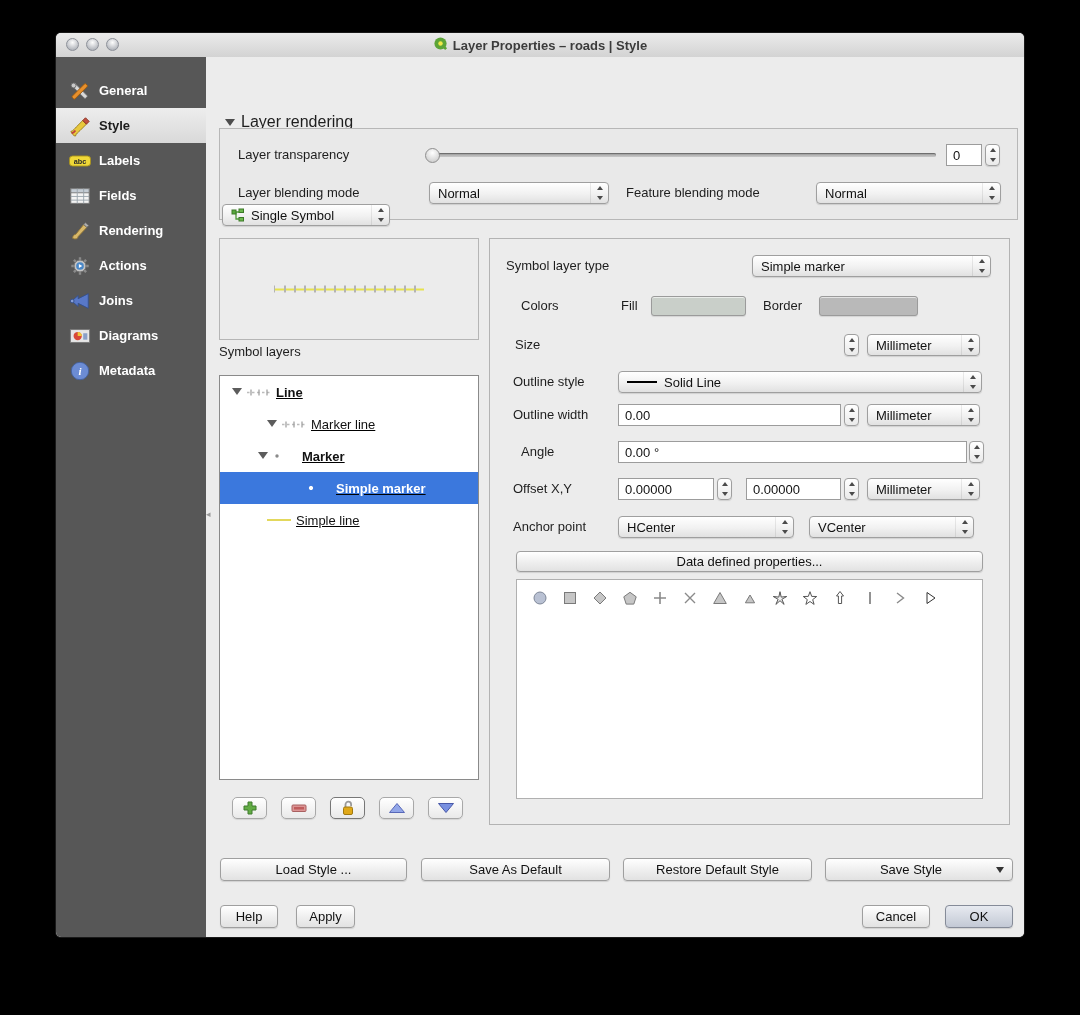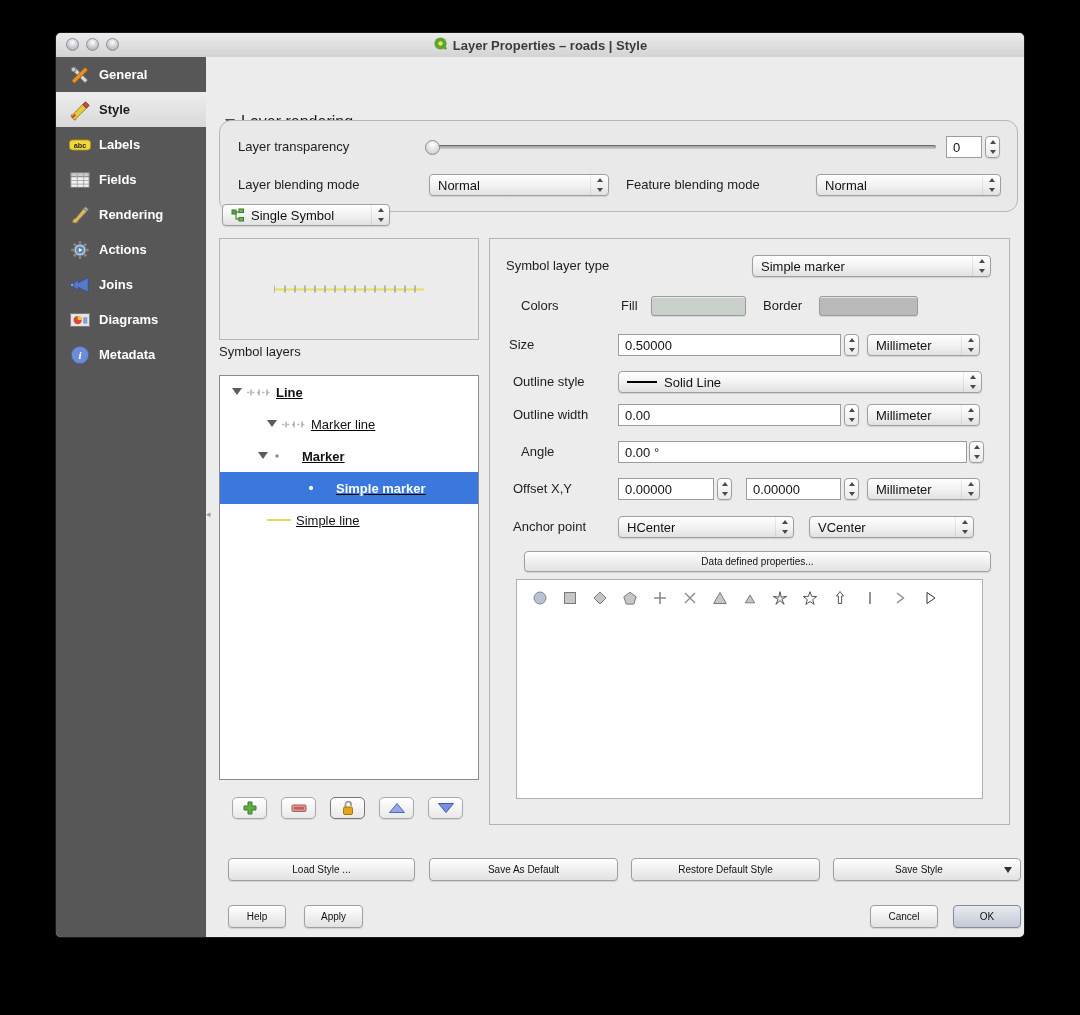--- a/index.html
+++ b/index.html
@@ -15,7 +15,7 @@
   #win-title{position:absolute;left:0;right:0;top:0;height:24px;display:flex;
     align-items:center;justify-content:center;gap:5px;font-size:13px;font-weight:600;color:#3c3c3c;}
   
-  #sidebar{position:absolute;left:0;top:24px;width:152px;bottom:0;background:#575757;box-sizing:border-box;}
+  #sidebar{position:absolute;left:0;top:24px;width:152px;bottom:0;background:#575757;padding-top:16px;box-sizing:border-box;}
   .side-item{height:35px;display:flex;align-items:center;gap:7px;padding-left:12px;cursor:default;}
   .side-item.selected{background:linear-gradient(#ededed,#d9d9d9);}
   .side-icon{width:24px;height:24px;display:flex;align-items:center;justify-content:center;flex:0 0 24px;}

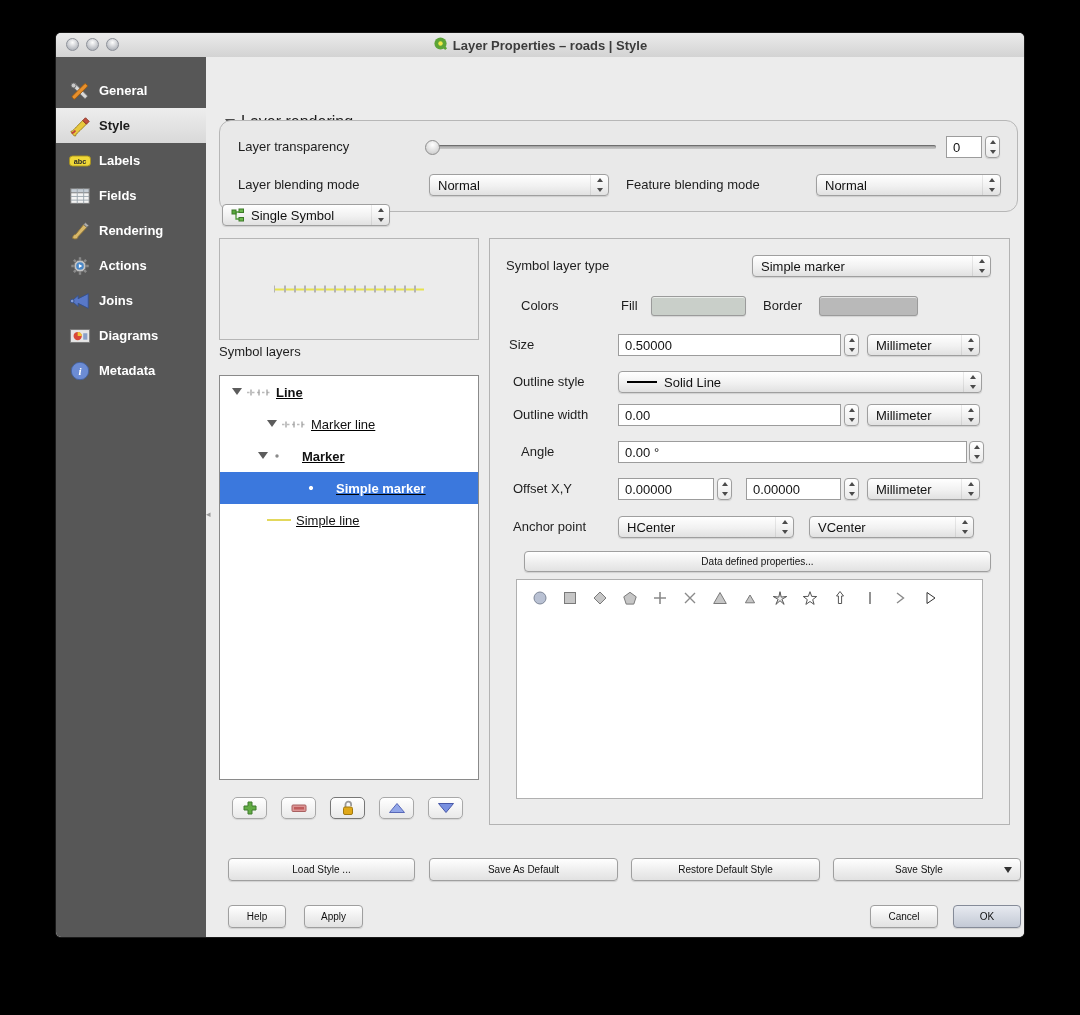--- a/index.html
+++ b/index.html
@@ -46,7 +46,7 @@
     background:linear-gradient(#ffffff,#eee 55%,#e2e2e2);font-size:10px;color:#111;
     display:flex;align-items:center;justify-content:center;box-shadow:0 1px 1px rgba(0,0,0,.12);margin-left:8px;}
   .btn.default{background:linear-gradient(#e7eaf0,#c3c9d5);border-color:#858b98;}
-  .groupbox{position:absolute;border:1px solid #b7b7b7;border-radius:12px;background:#e9e9e9;}
+  .groupbox{position:absolute;border:1px solid #b7b7b7;border-radius:0;background:#e9e9e9;margin-top:8px;}
   .tri-down{display:inline-block;width:0;height:0;border:5px solid transparent;border-bottom:none;
     border-top:7px solid #4c4c4c;margin-right:6px;vertical-align:1px;}
   

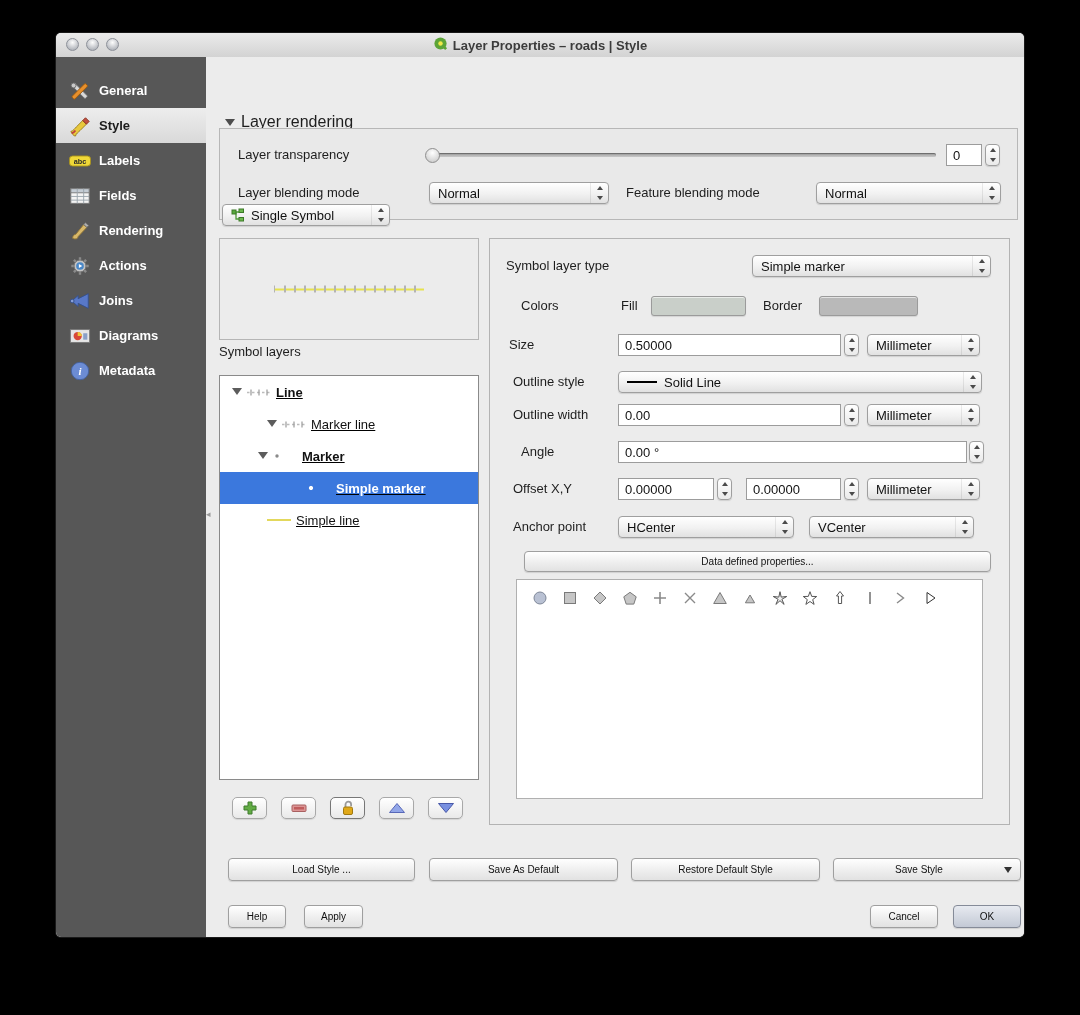--- a/index.html
+++ b/index.html
@@ -343,7 +343,7 @@
       <div class="lbl" style="left:273px;top:59px">Border</div>
       <div class="swatch" style="left: 329px; top: 57px; width: 99px; background-color: rgb(185, 185, 185);"></div>
 
-      <div class="lbl" style="left:19px;top:98px">Size</div>
+      <div class="lbl" style="left:25px;top:98px">Size</div>
       <div class="tinput" style="left:128px;top:95px;width:223px">0.50000</div>
       <span class="spin" style="left:354px;top:95px"></span>
       <div class="mac-select" style="left:377px;top:95px;width:113px">

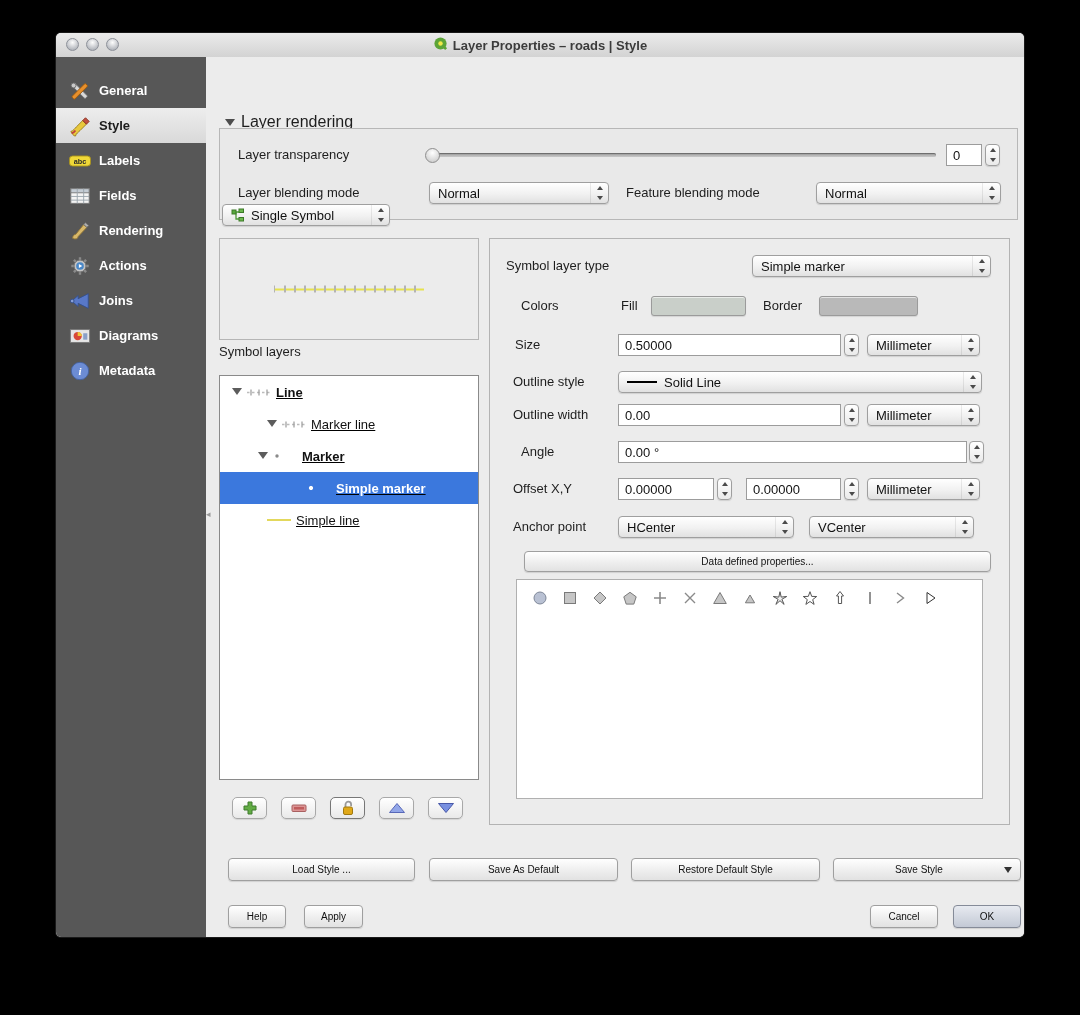--- a/index.html
+++ b/index.html
@@ -344,7 +344,6 @@
       <div class="swatch" style="left: 329px; top: 57px; width: 99px; background-color: rgb(185, 185, 185);"></div>
 
       <div class="lbl" style="left:25px;top:98px">Size</div>
-      <div class="tinput" style="left:128px;top:95px;width:223px">0.50000</div>
       <span class="spin" style="left:354px;top:95px"></span>
       <div class="mac-select" style="left:377px;top:95px;width:113px">
         <span class="sel-text">Millimeter</span>

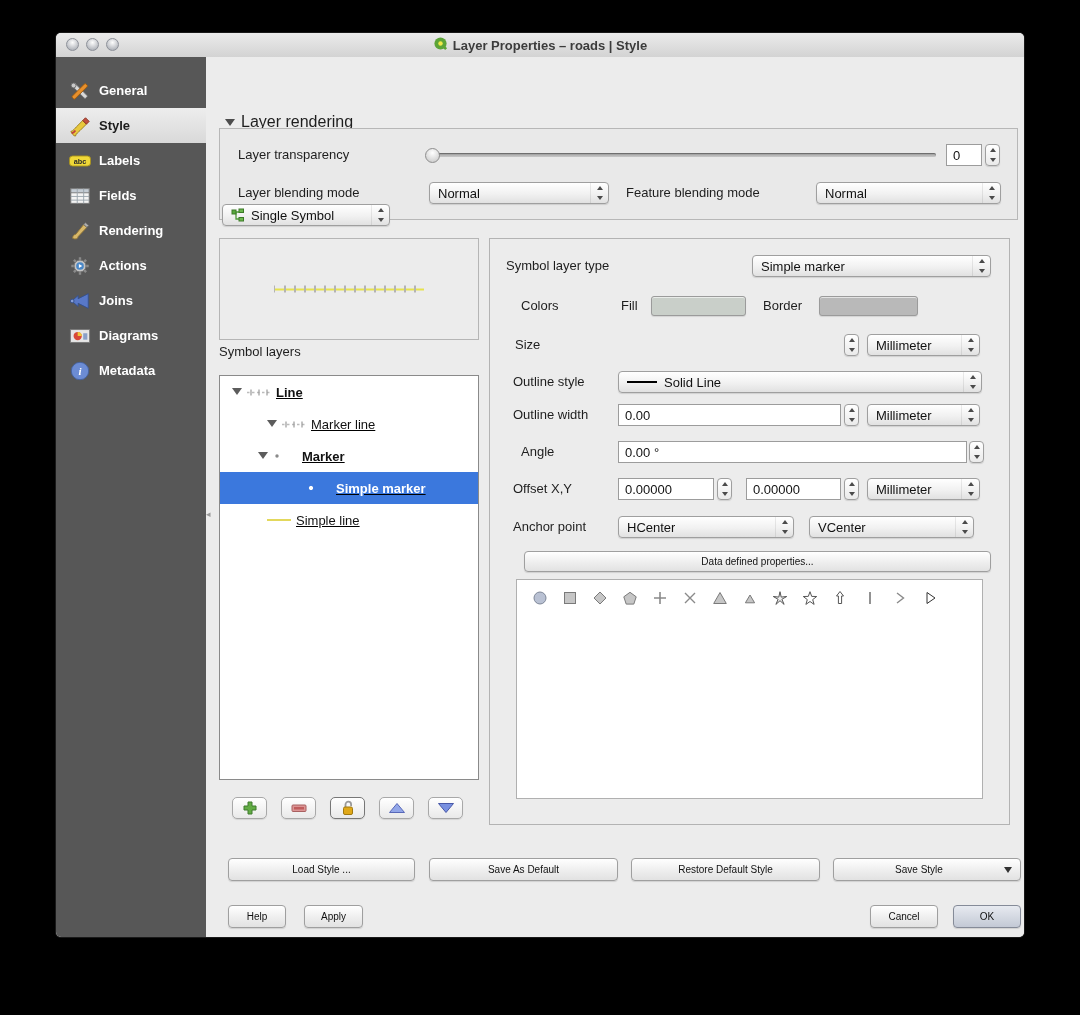--- a/index.html
+++ b/index.html
@@ -43,8 +43,8 @@
   .tinput{position:absolute;height:22px;box-sizing:border-box;background:#fff;border:1px solid #9c9c9c;
     font-size:13px;color:#111;display:flex;align-items:center;padding-left:6px;}
   .btn{position:absolute;height:23px;box-sizing:border-box;border:1px solid #9f9f9f;border-radius:4px;
-    background:linear-gradient(#ffffff,#eee 55%,#e2e2e2);font-size:10px;color:#111;
-    display:flex;align-items:center;justify-content:center;box-shadow:0 1px 1px rgba(0,0,0,.12);margin-left:8px;}
+    background:linear-gradient(#ffffff,#eee 55%,#e2e2e2);font-size:13px;color:#111;
+    display:flex;align-items:center;justify-content:center;box-shadow:0 1px 1px rgba(0,0,0,.12);}
   .btn.default{background:linear-gradient(#e7eaf0,#c3c9d5);border-color:#858b98;}
   .groupbox{position:absolute;border:1px solid #b7b7b7;border-radius:0;background:#e9e9e9;margin-top:8px;}
   .tri-down{display:inline-block;width:0;height:0;border:5px solid transparent;border-bottom:none;

